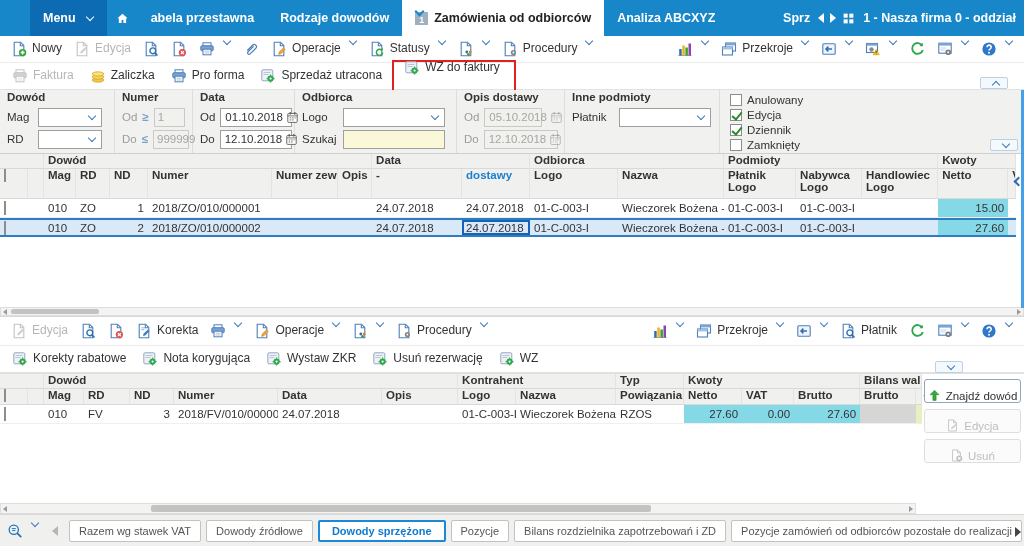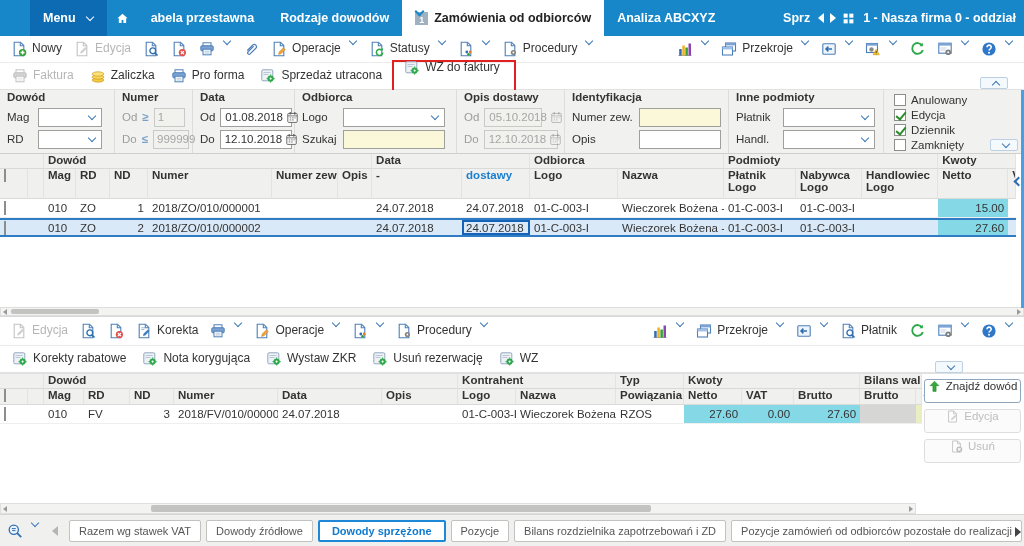--- a/index.html
+++ b/index.html
@@ -519,17 +519,6 @@
             <use href="#i-cal"></use>
           </svg>
         </div>
-      </div>
-  </div>
-  <div class="fgroup" style="width:164px">
-    <div class="ftitle">Identyfikacja</div>
-    <div class="frow">
-        <span class="flab" style="width:62px">Numer zew.</span>
-        <div class="inp yellow" style="width:86px"></div>
-      </div>
-    <div class="frow">
-        <span class="flab" style="width:62px">Opis</span>
-        <div class="inp" style="width:86px"></div>
       </div>
   </div>
   <div class="fgroup" style="width:155px">

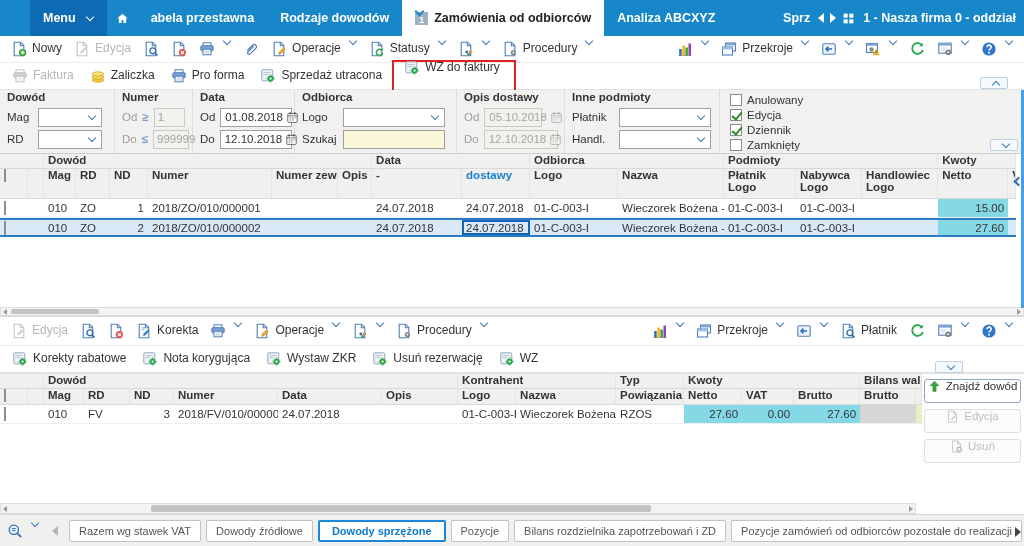--- a/index.html
+++ b/index.html
@@ -471,7 +471,7 @@
     <div class="frow">
         <span class="flab">Od</span>
         <div class="date" style="width:72px">
-          <span>01.08.2018</span>
+          <span>01.10.2018</span>
           <svg class="ic sm">
             <use href="#i-cal"></use>
           </svg>

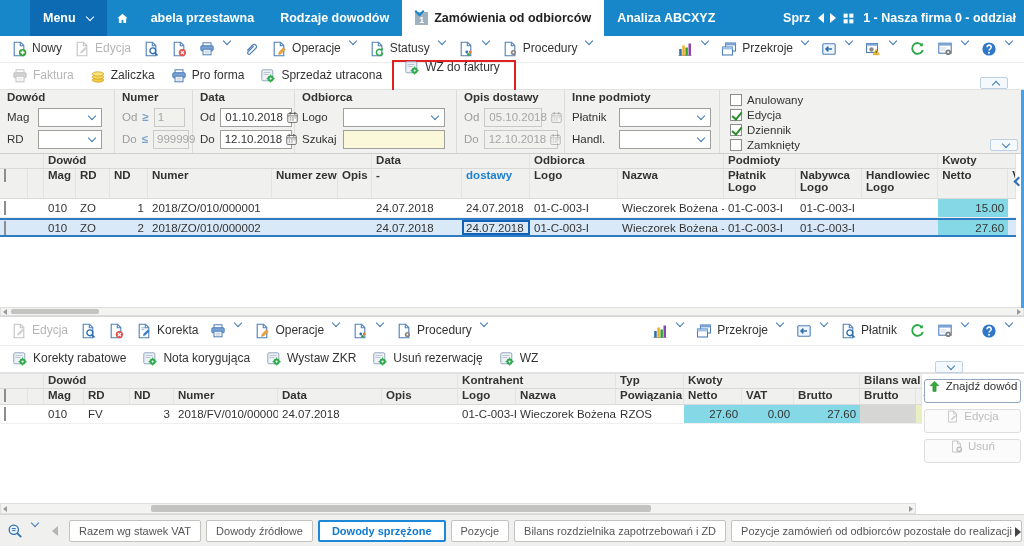--- a/index.html
+++ b/index.html
@@ -525,12 +525,6 @@
     <div class="ftitle">Inne podmioty</div>
     <div class="frow">
         <span class="flab" style="width:42px">Płatnik</span>
-        <div class="combo" style="width:92px">
-          <span class="cv"></span>
-        </div>
-      </div>
-    <div class="frow">
-        <span class="flab" style="width:42px">Handl.</span>
         <div class="combo" style="width:92px">
           <span class="cv"></span>
         </div>

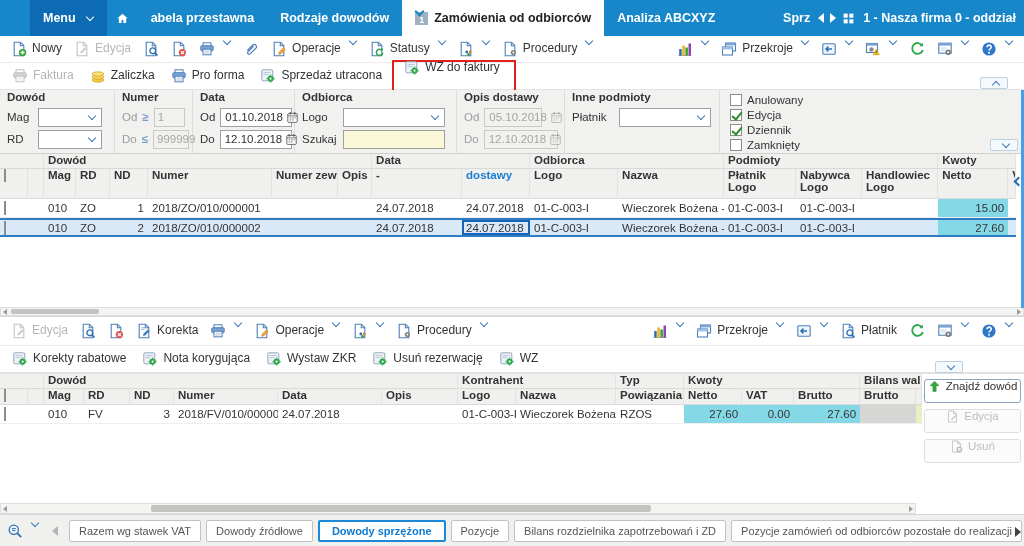--- a/index.html
+++ b/index.html
@@ -91,7 +91,7 @@
 
   
   .sidebtns { position:absolute; right:3px; top:5px; width:97px; display:flex; flex-direction:column; gap:6px; z-index:4; }
-  .sbtn { height:24px; border:1px solid #8fa6bd; background:#fff; border-radius:3px; display:flex; align-items:flex-start; justify-content:center; gap:5px; font-size:11.5px; }
+  .sbtn { height:24px; border:1px solid #8fa6bd; background:#fff; border-radius:3px; display:flex; align-items:flex-end; justify-content:center; gap:5px; font-size:11.5px; }
   .sbtn.disabled { color:#bdbdbd; border-color:#dedede; background:#fbfbfb; }
 
   

